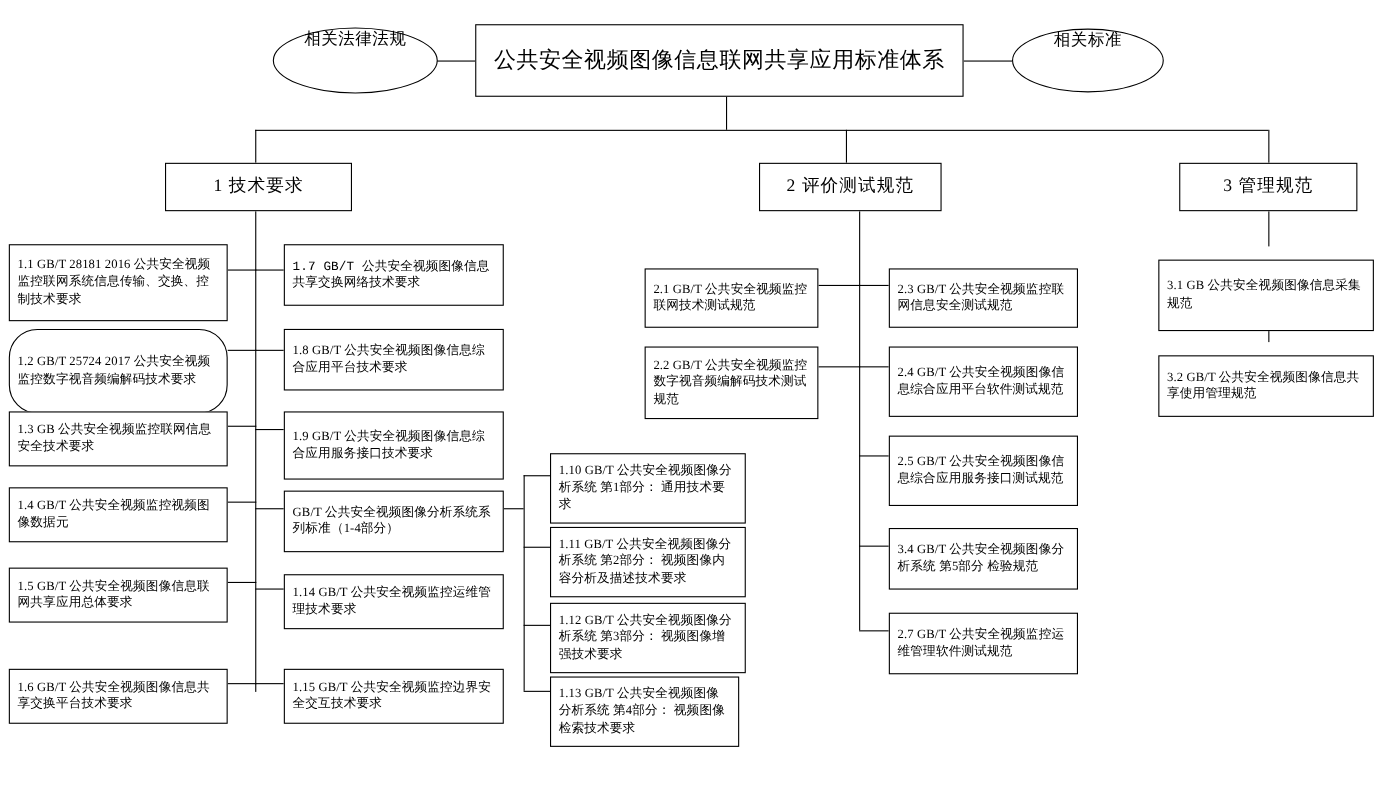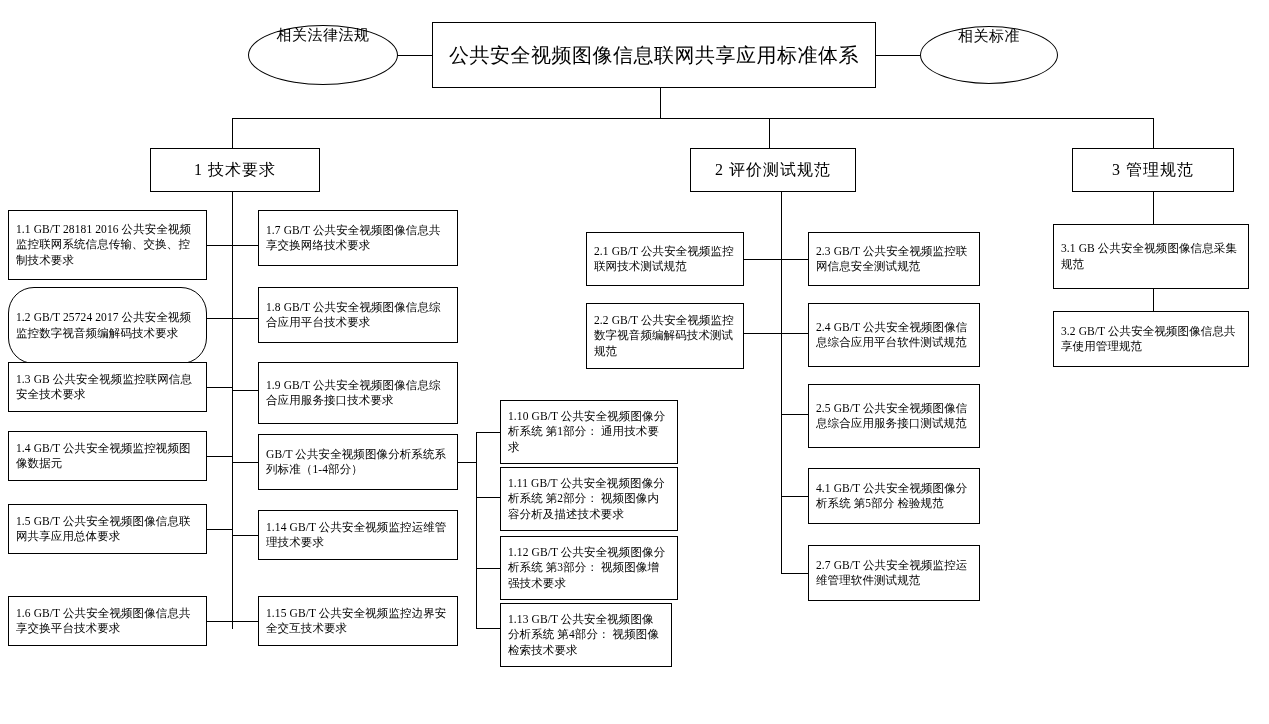--- a/index.html
+++ b/index.html
@@ -68,6 +68,7 @@
   
   .leaf {
     padding: 4px 7px;
+    margin-top: 12px;
   }
   .leaf .txt {
     font-size: 11.5px;

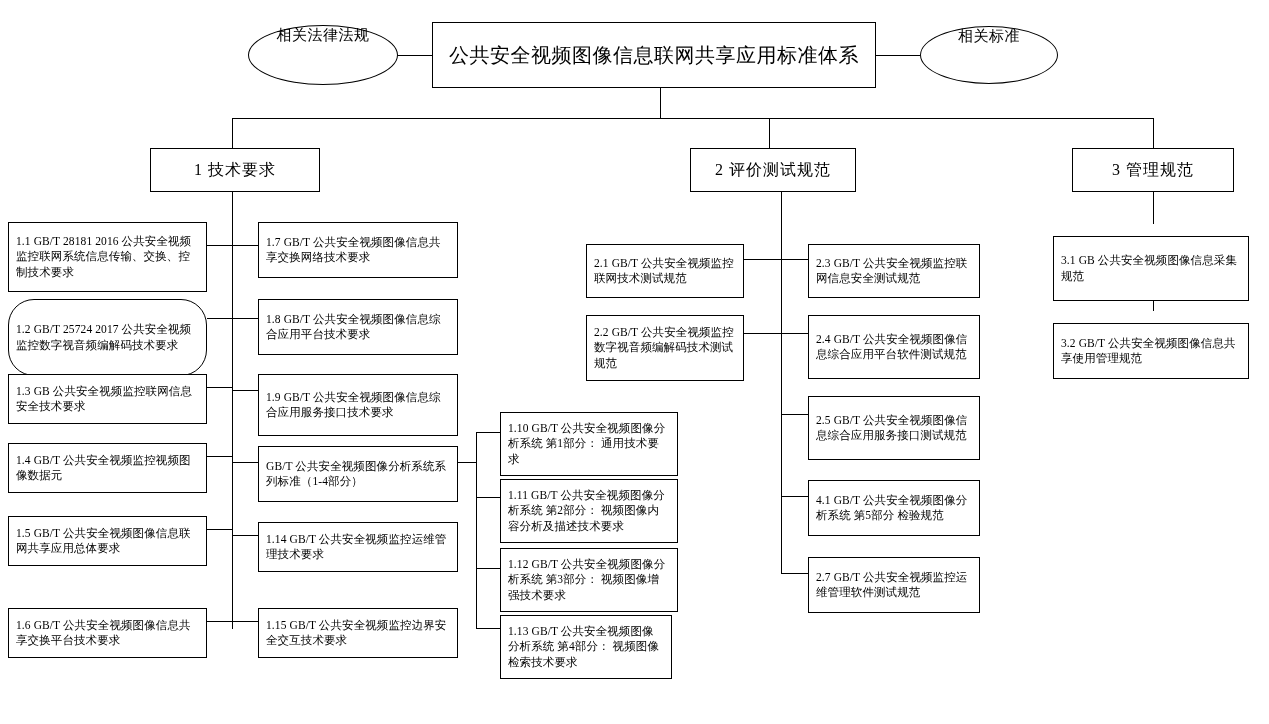--- a/index.html
+++ b/index.html
@@ -178,7 +178,7 @@
     <span class="txt">1.6 GB/T 公共安全视频图像信息共享交换平台技术要求</span>
   </div>
 
-  <div class="node leaf" style="left:258px; top:210px; width:200px; height:56px;">
+  <div class="node leaf" style="left:258px; top:210px; width:200px; height:56px;font-family:Liberation Mono, monospace;">
     <span class="txt">1.7 GB/T 公共安全视频图像信息共享交换网络技术要求</span>
   </div>
   <div class="node leaf" style="left:258px; top:287px; width:200px; height:56px;">

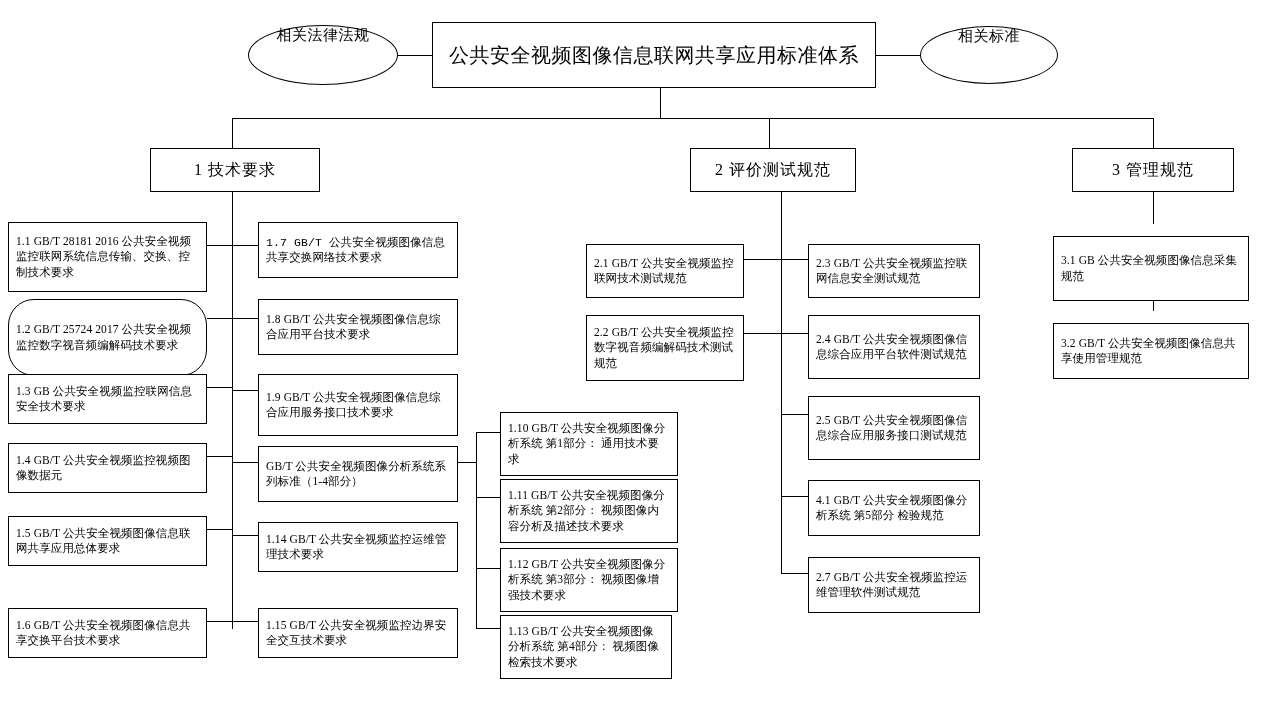--- a/index.html
+++ b/index.html
@@ -227,7 +227,7 @@
     <span class="txt">2.5 GB/T 公共安全视频图像信息综合应用服务接口测试规范</span>
   </div>
   <div class="node leaf" style="left:808px; top:468px; width:172px; height:56px;">
-    <span class="txt">4.1 GB/T 公共安全视频图像分析系统 第5部分 检验规范</span>
+    <span class="txt">3.4 GB/T 公共安全视频图像分析系统 第5部分 检验规范</span>
   </div>
   <div class="node leaf" style="left:808px; top:545px; width:172px; height:56px;">
     <span class="txt">2.7 GB/T 公共安全视频监控运维管理软件测试规范</span>

